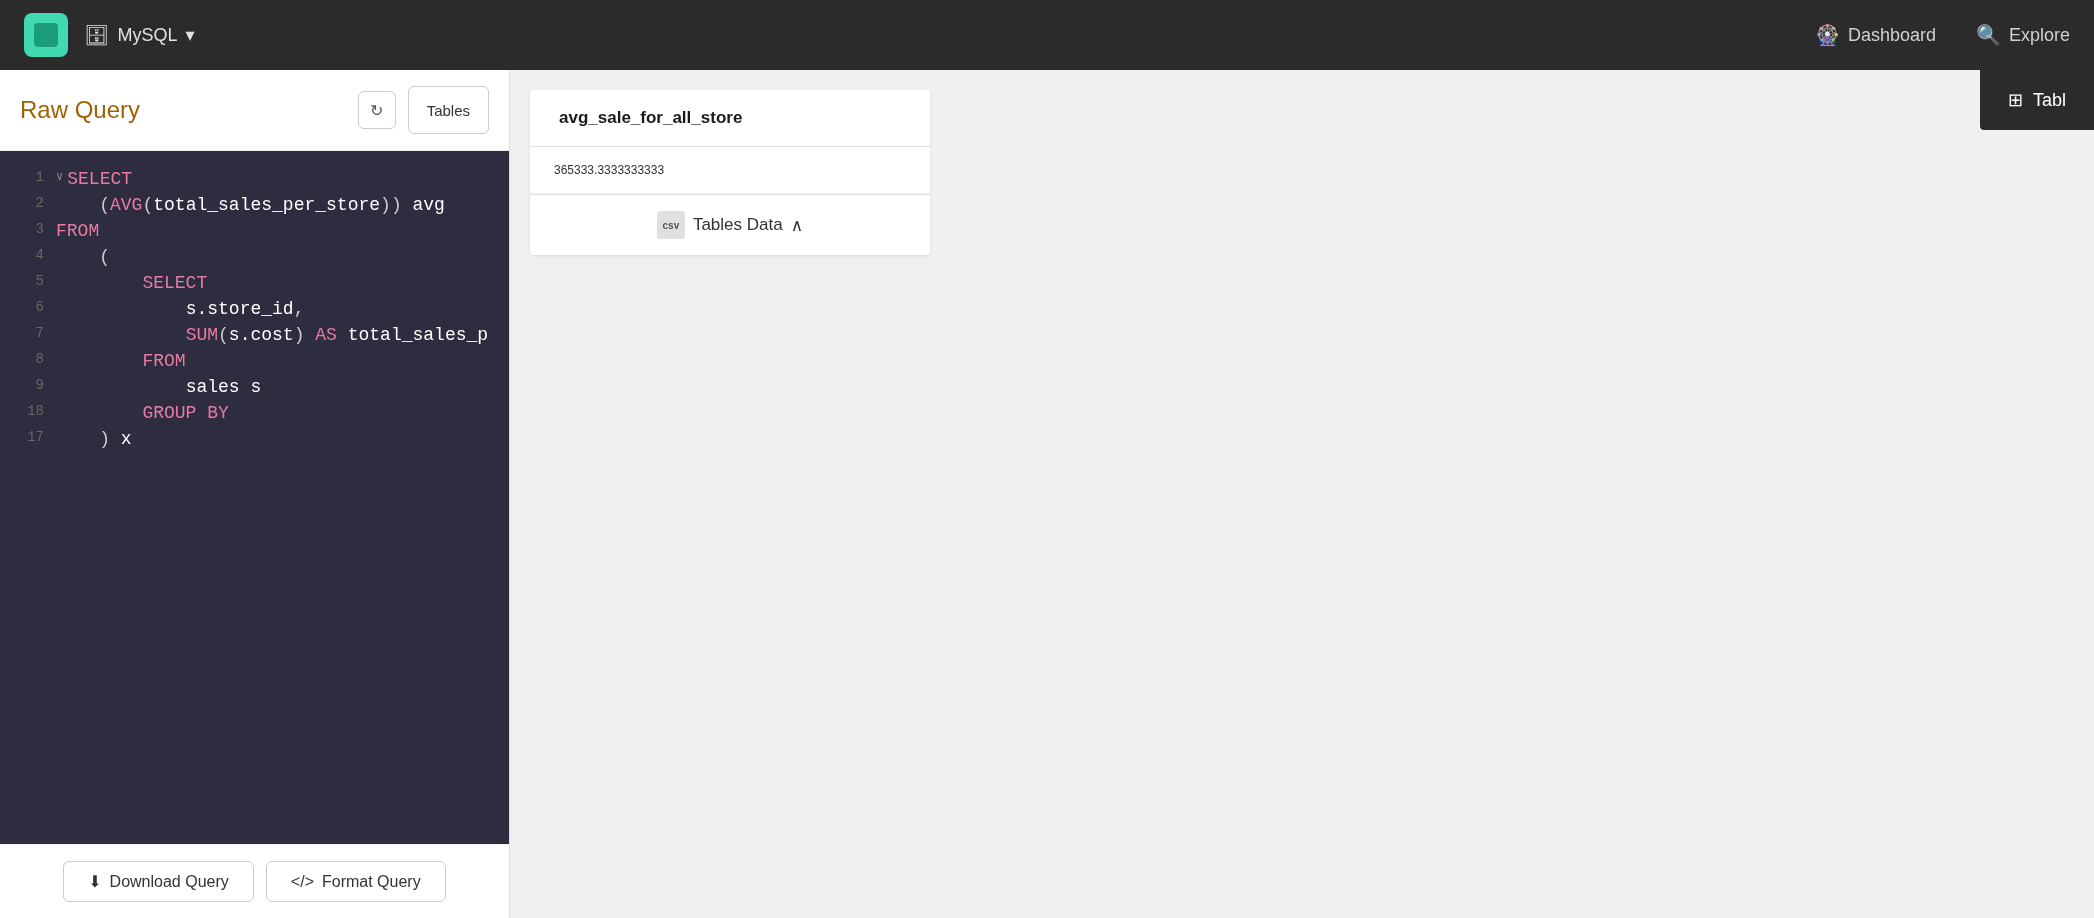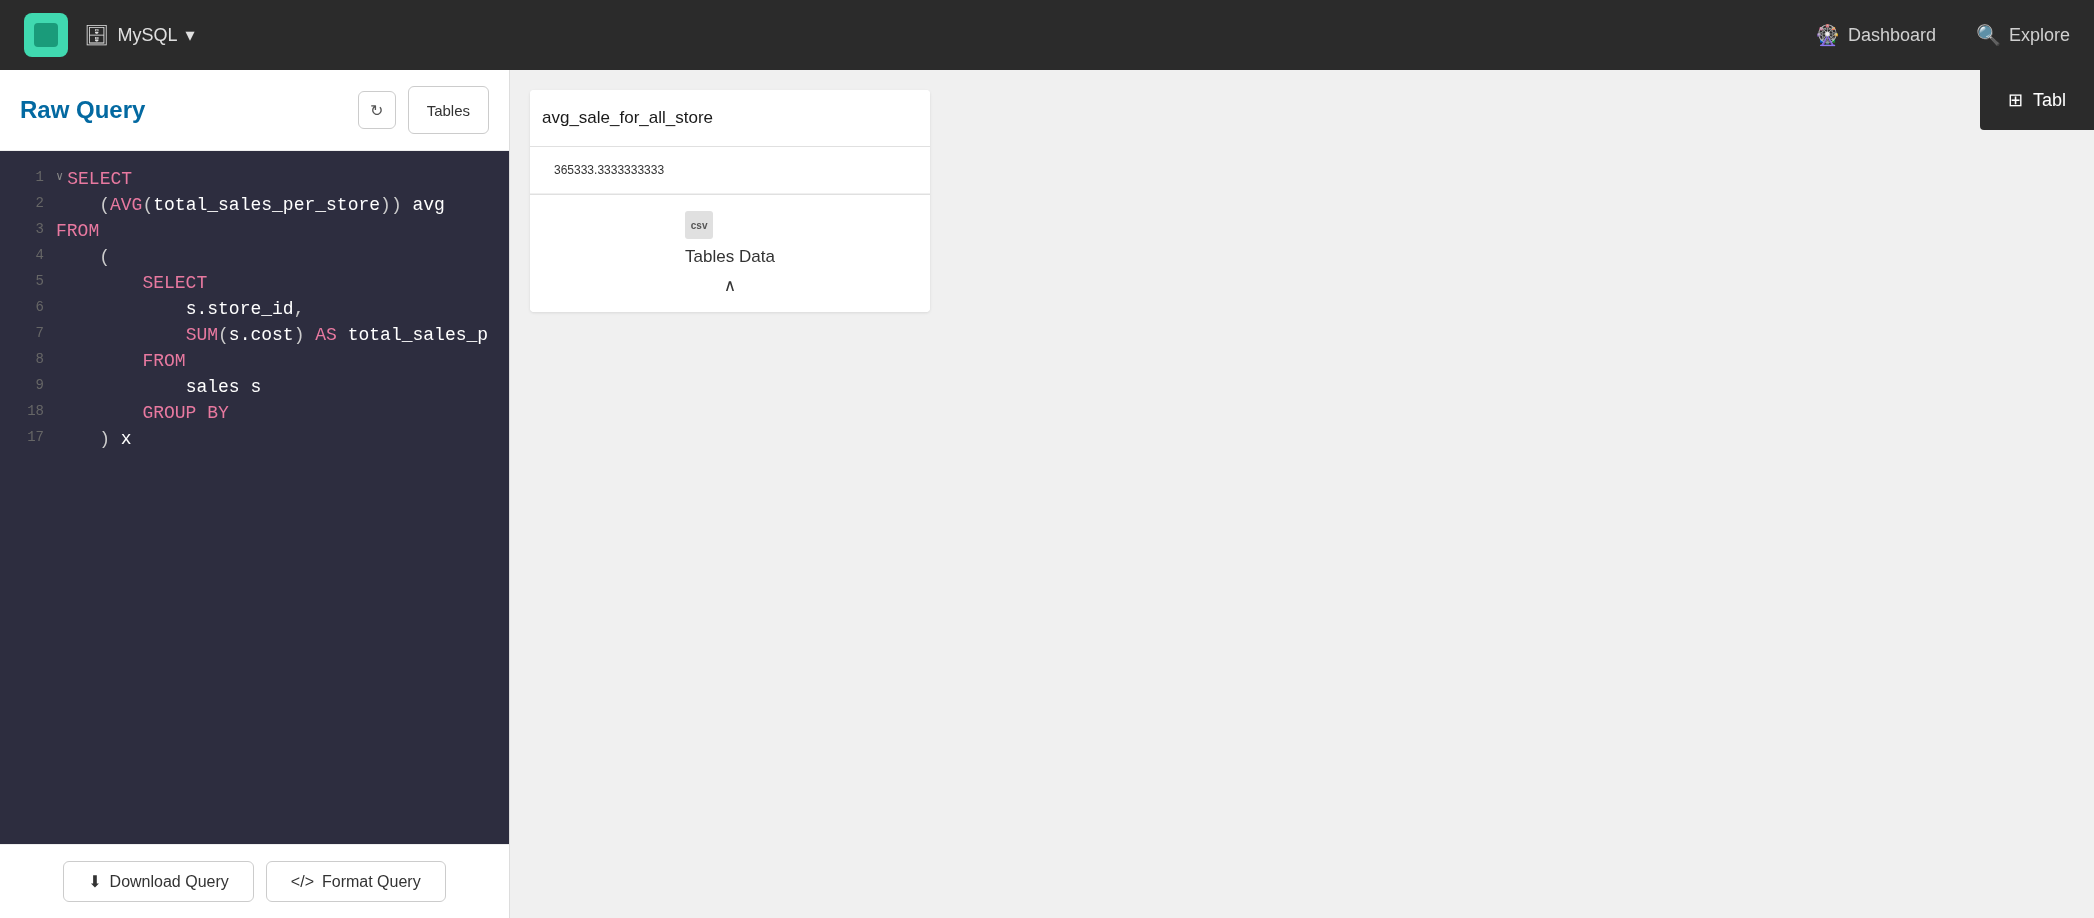--- a/index.html
+++ b/index.html
@@ -81,8 +81,8 @@
     }
     .raw-query-title {
       font-size: 24px;
-      font-weight: 700;
-      color: #0369a1;
+      font-weight: 400;
+      color: #a16207;
       flex: 1;
     }
     .refresh-btn {

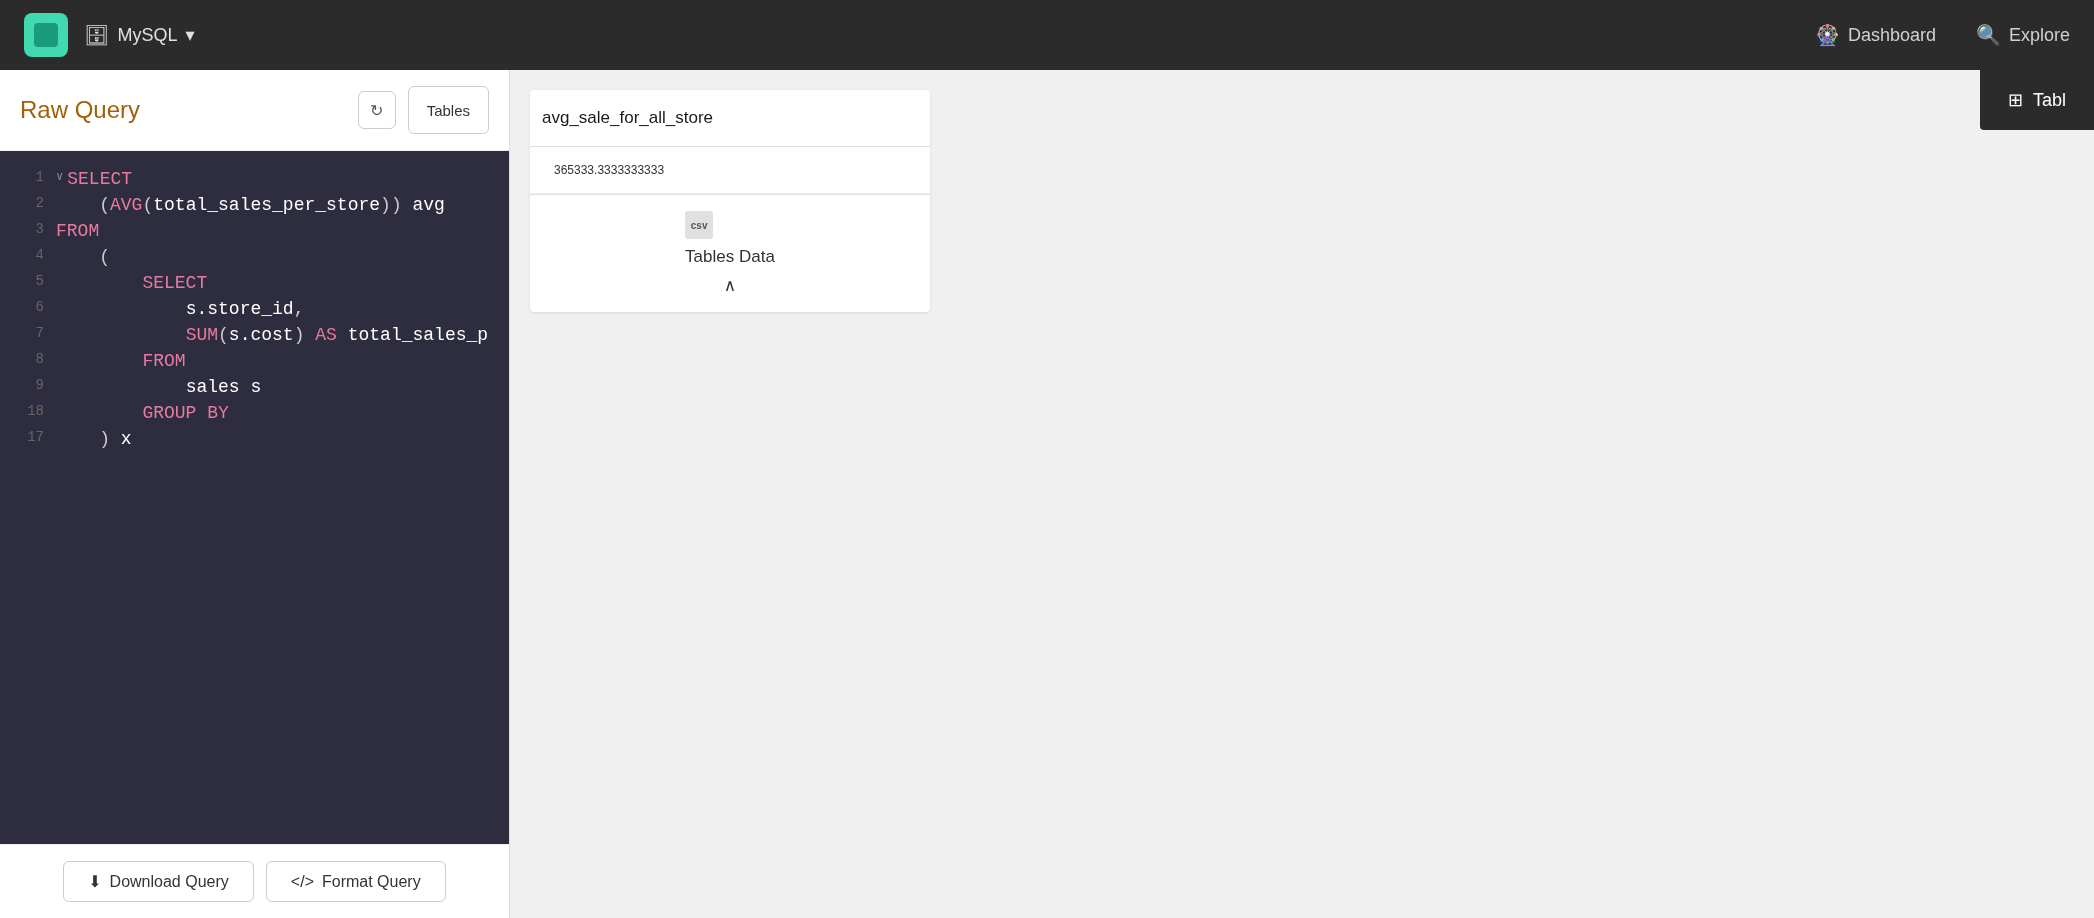--- a/index.html
+++ b/index.html
@@ -195,10 +195,10 @@
     }
     .results-table th {
       background: #fff;
-      padding: 18px 12px;
+      padding: 18px 29px;
       text-align: left;
       font-size: 17px;
-      font-weight: 400;
+      font-weight: 700;
       color: #1a1a1a;
       border-bottom: 1px solid #e0e0e0;
     }

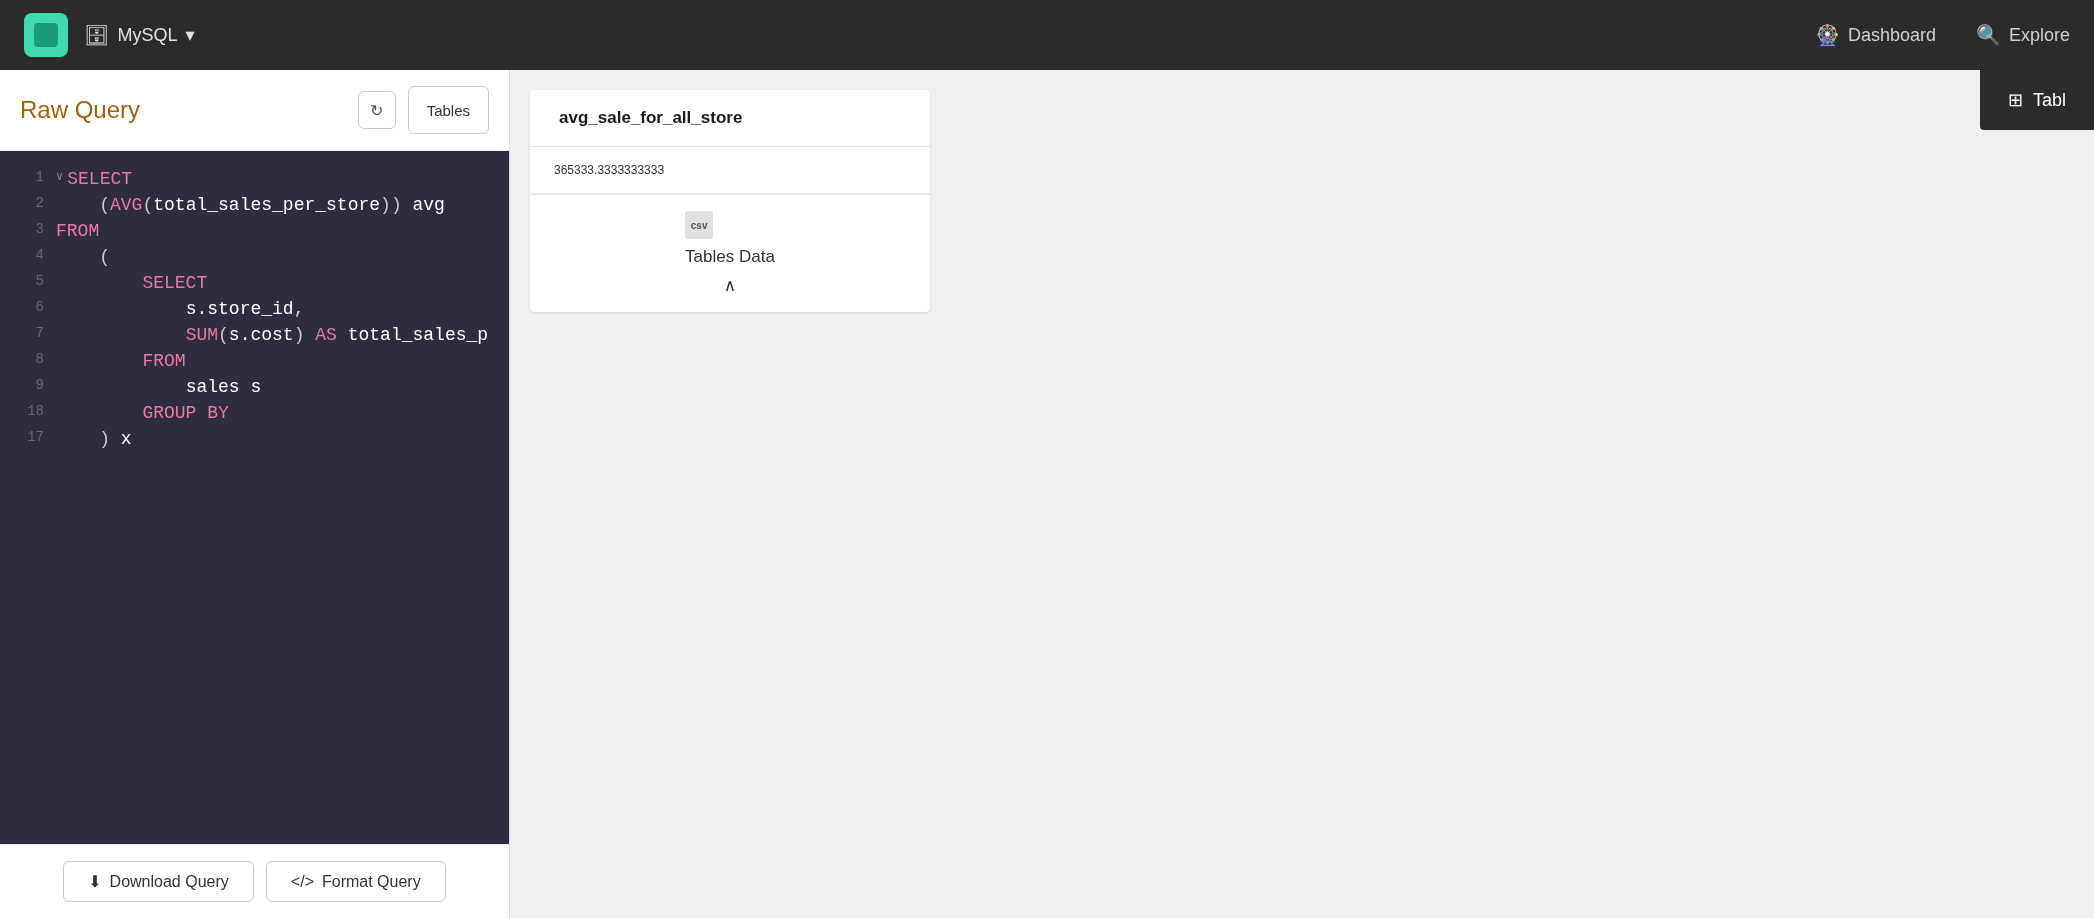--- a/index.html
+++ b/index.html
@@ -221,13 +221,13 @@
     }
     .export-btn {
       display: flex;
+      align-items: center;
       gap: 8px;
       cursor: pointer;
       font-size: 17px;
       color: #333;
       background: none;
       border: none;
-      flex-direction: column;
     }
     .export-icon {
       width: 28px;

